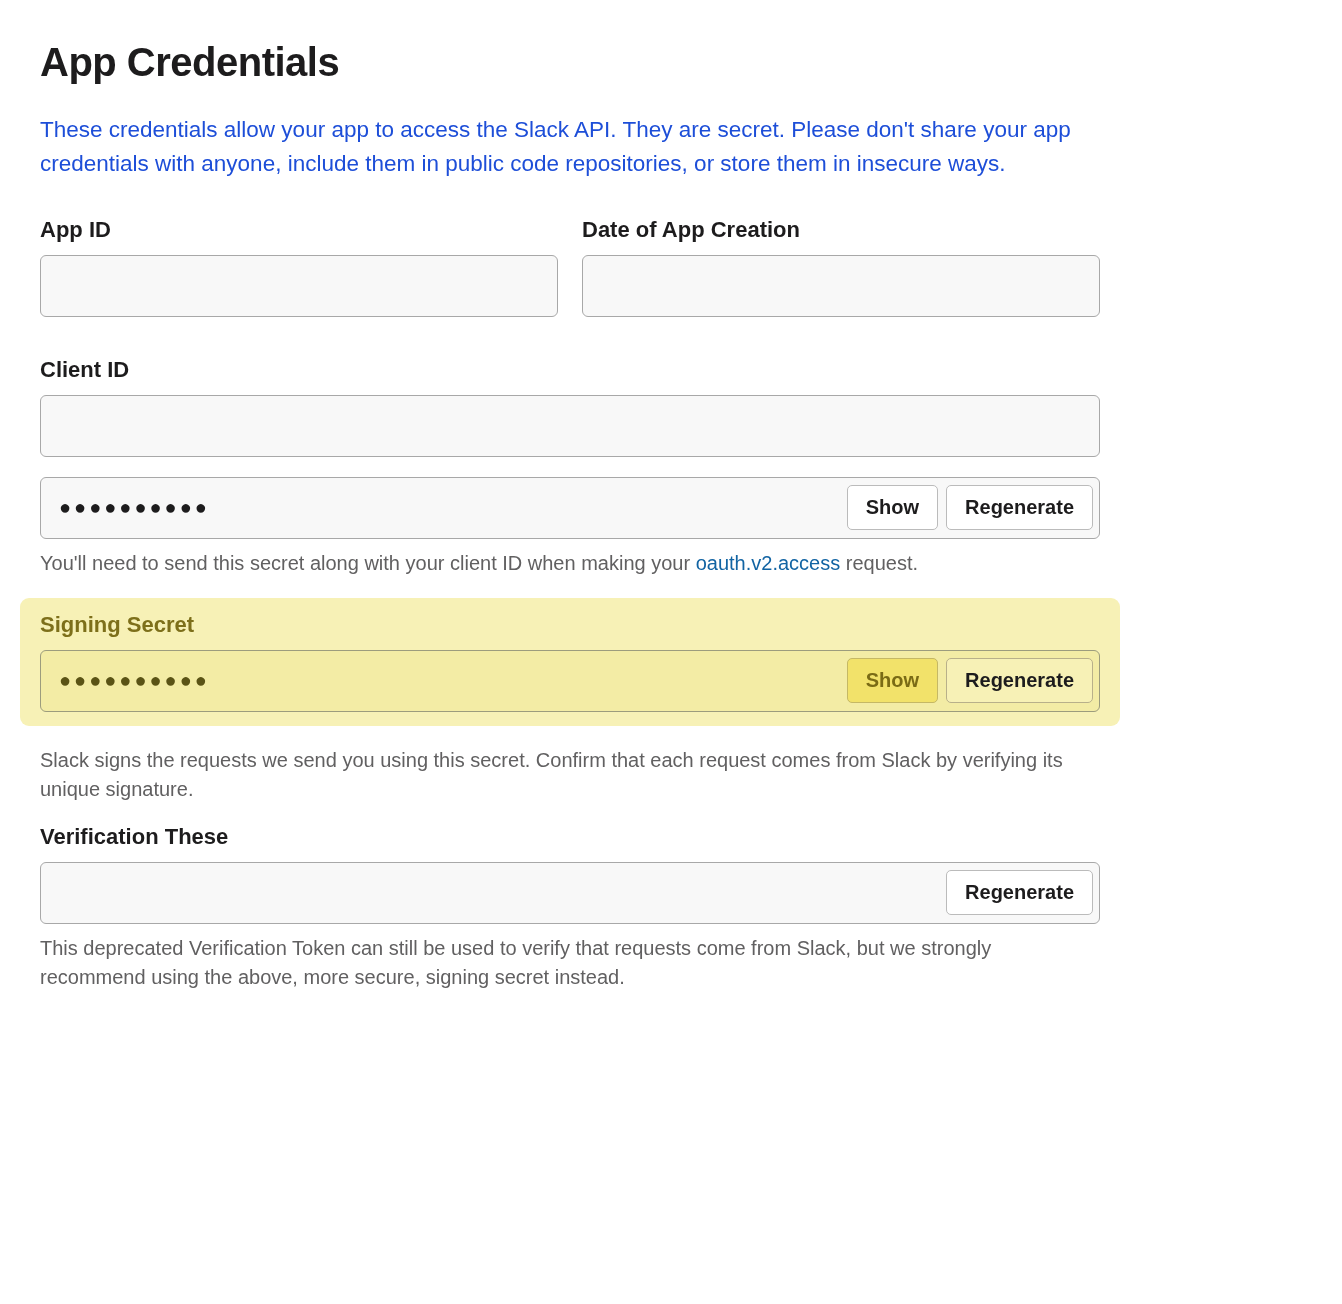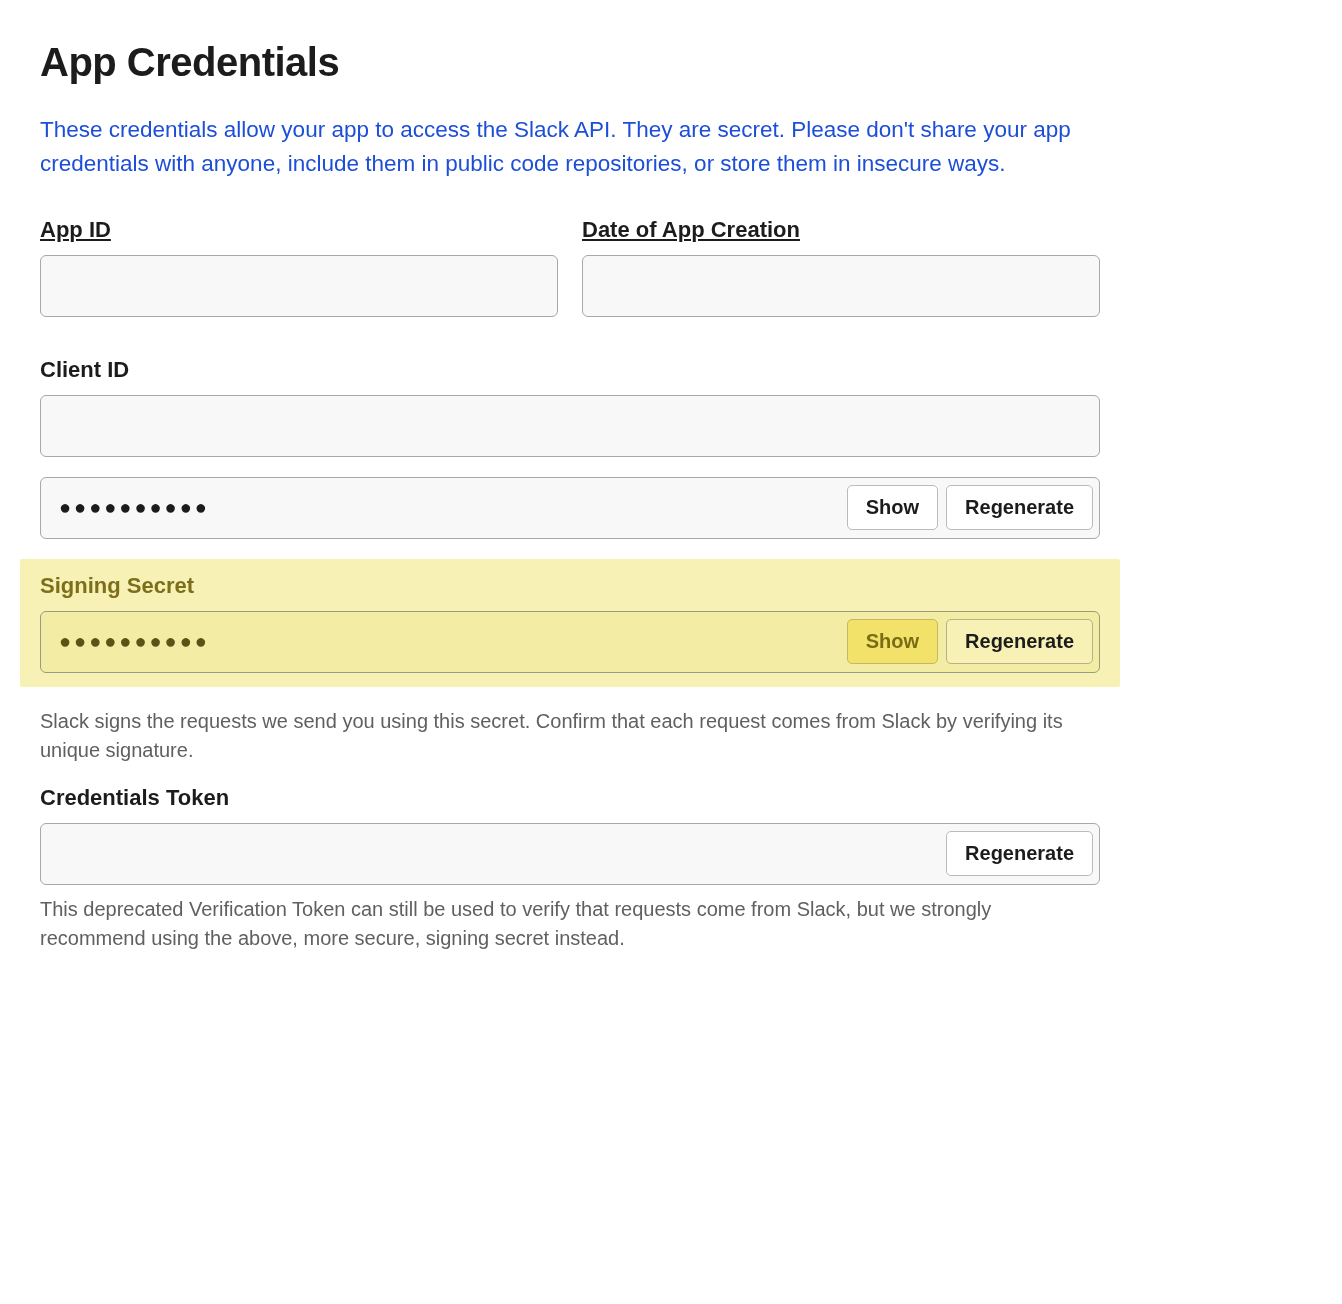--- a/index.html
+++ b/index.html
@@ -35,7 +35,6 @@
     }
     .col {
       flex: 1;
-      text-decoration: underline;
     }
     .field-group {
       margin-bottom: 20px;

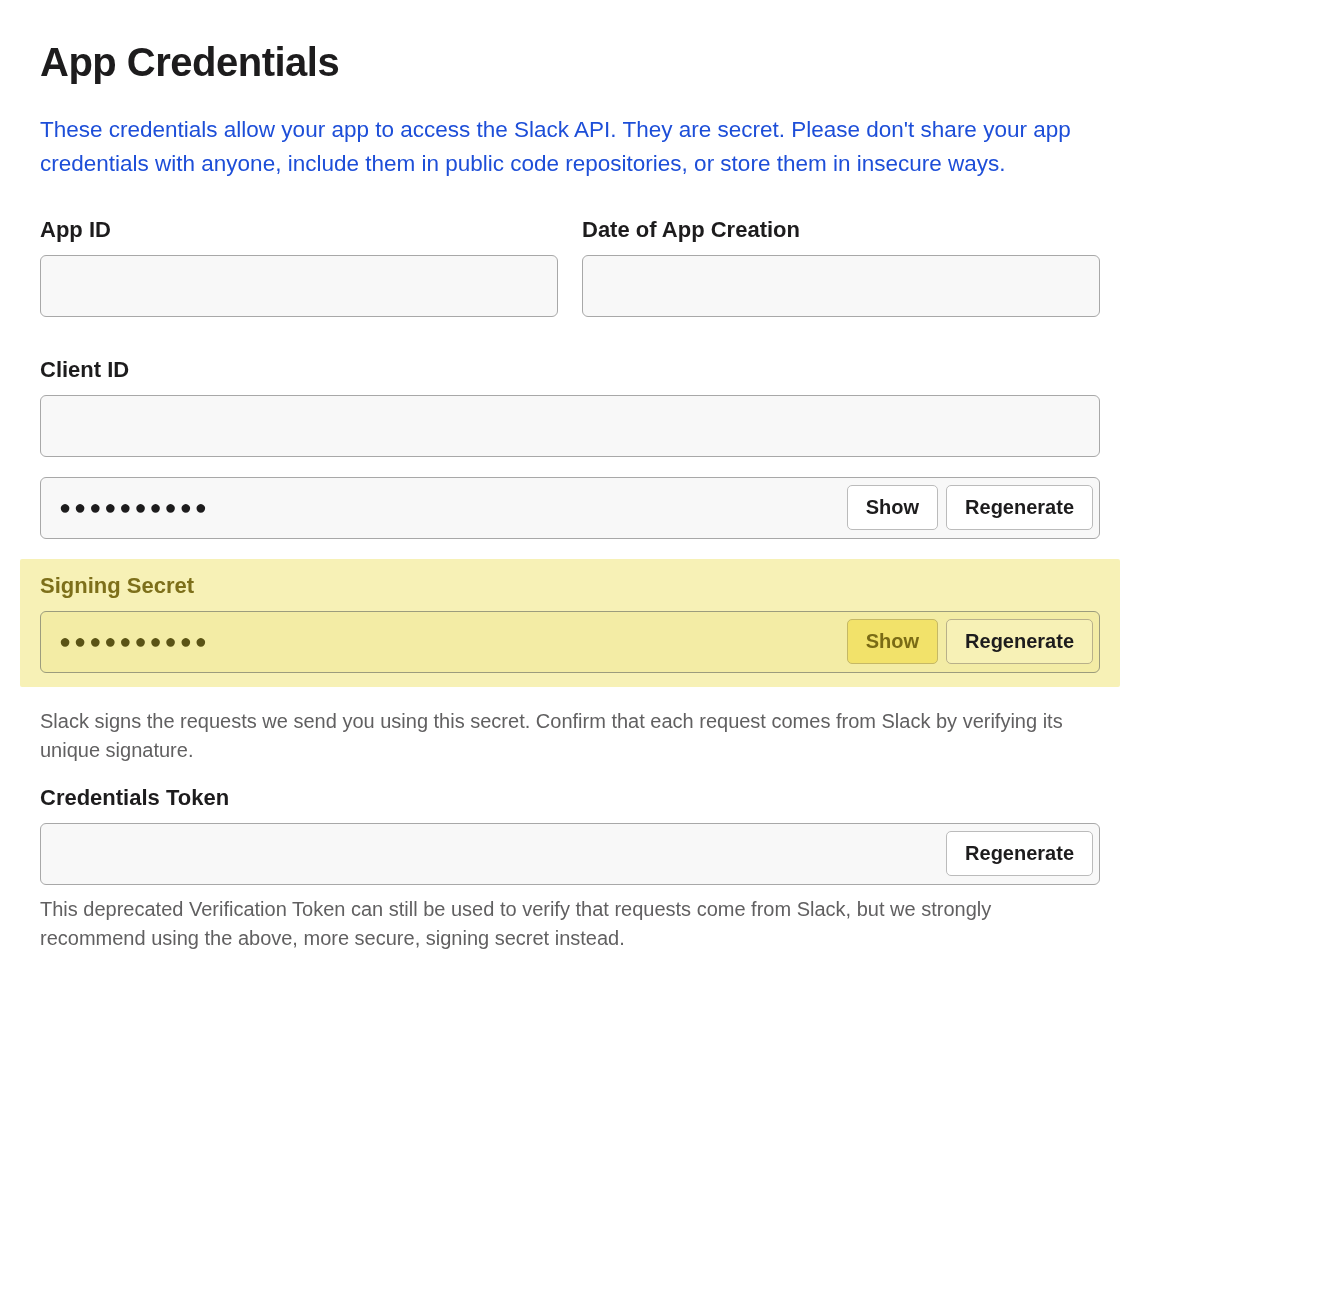--- a/index.html
+++ b/index.html
@@ -162,6 +162,9 @@
         <button class="btn">Regenerate</button>
       </div>
     </div>
+    <p class="help-text">
+      <span>You'll need to send this secret along with your client ID when making your </span><a class="link">oauth.v2.access</a><span> request.</span>
+    </p>
   </div>
 
   <div class="field-group highlighted">

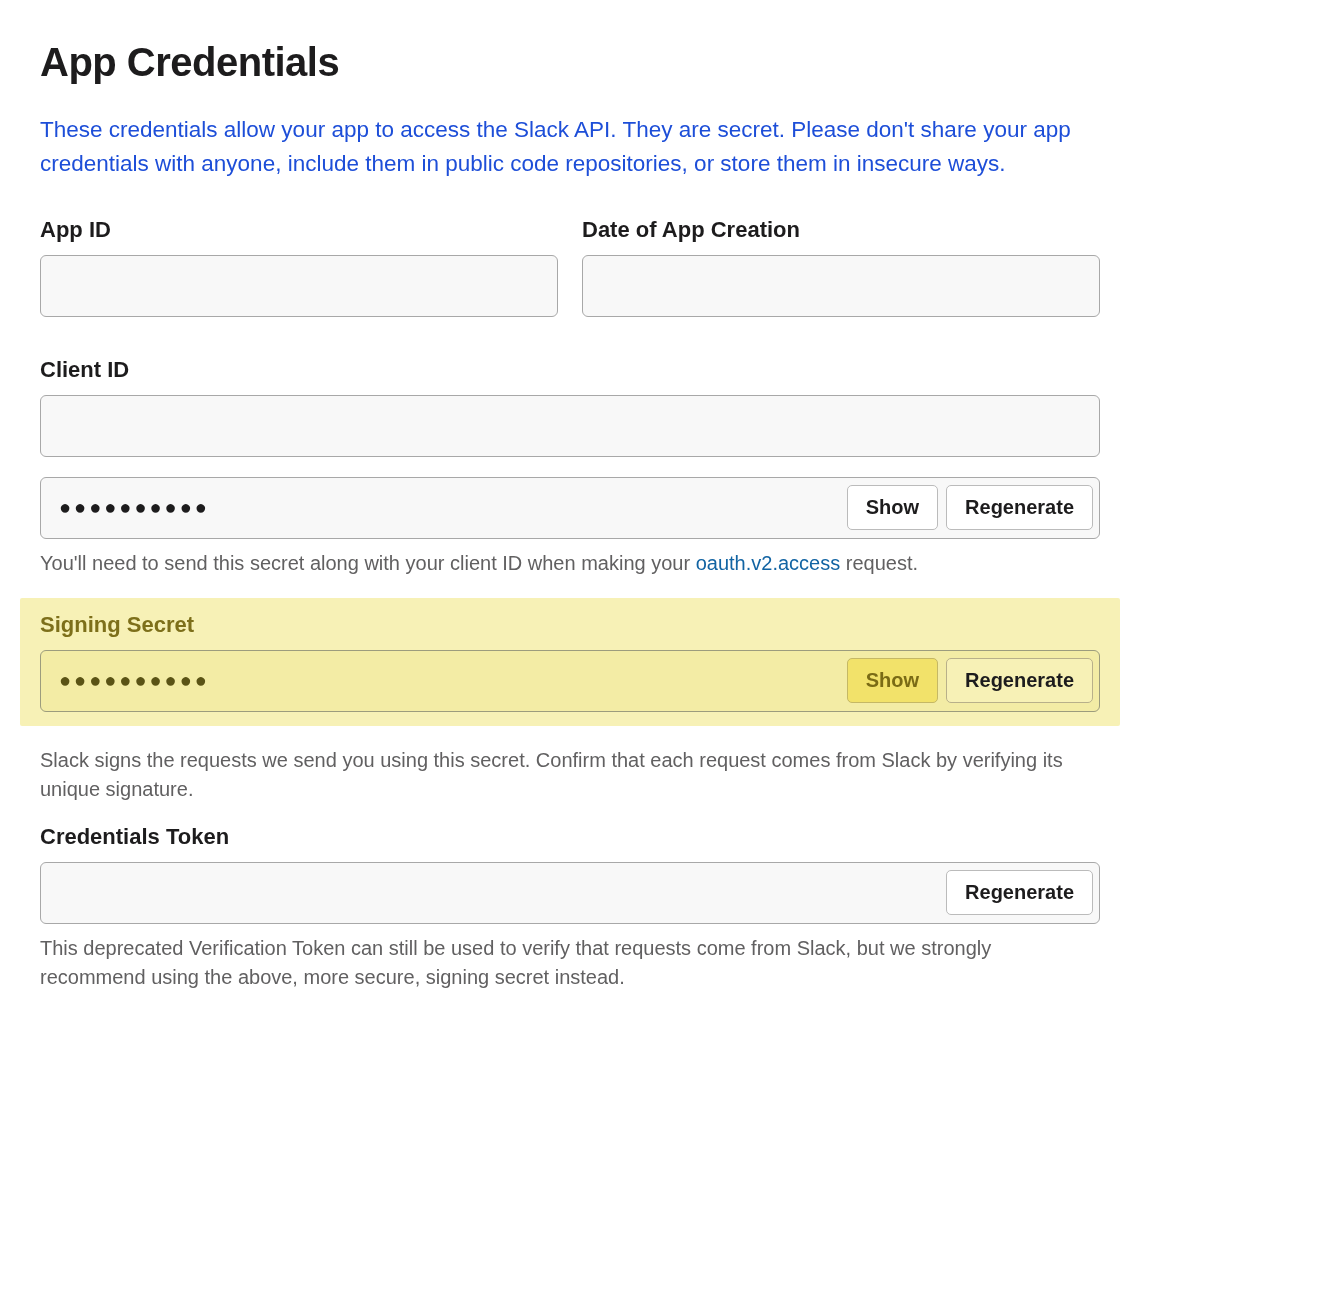--- a/index.html
+++ b/index.html
@@ -103,7 +103,7 @@
       margin-left: -20px;
       margin-right: -20px;
       padding: 14px 20px 14px 20px;
-      border-radius: 2px;
+      border-radius: 9px;
     }
     .highlighted .field-label {
       color: #7d6f1a;

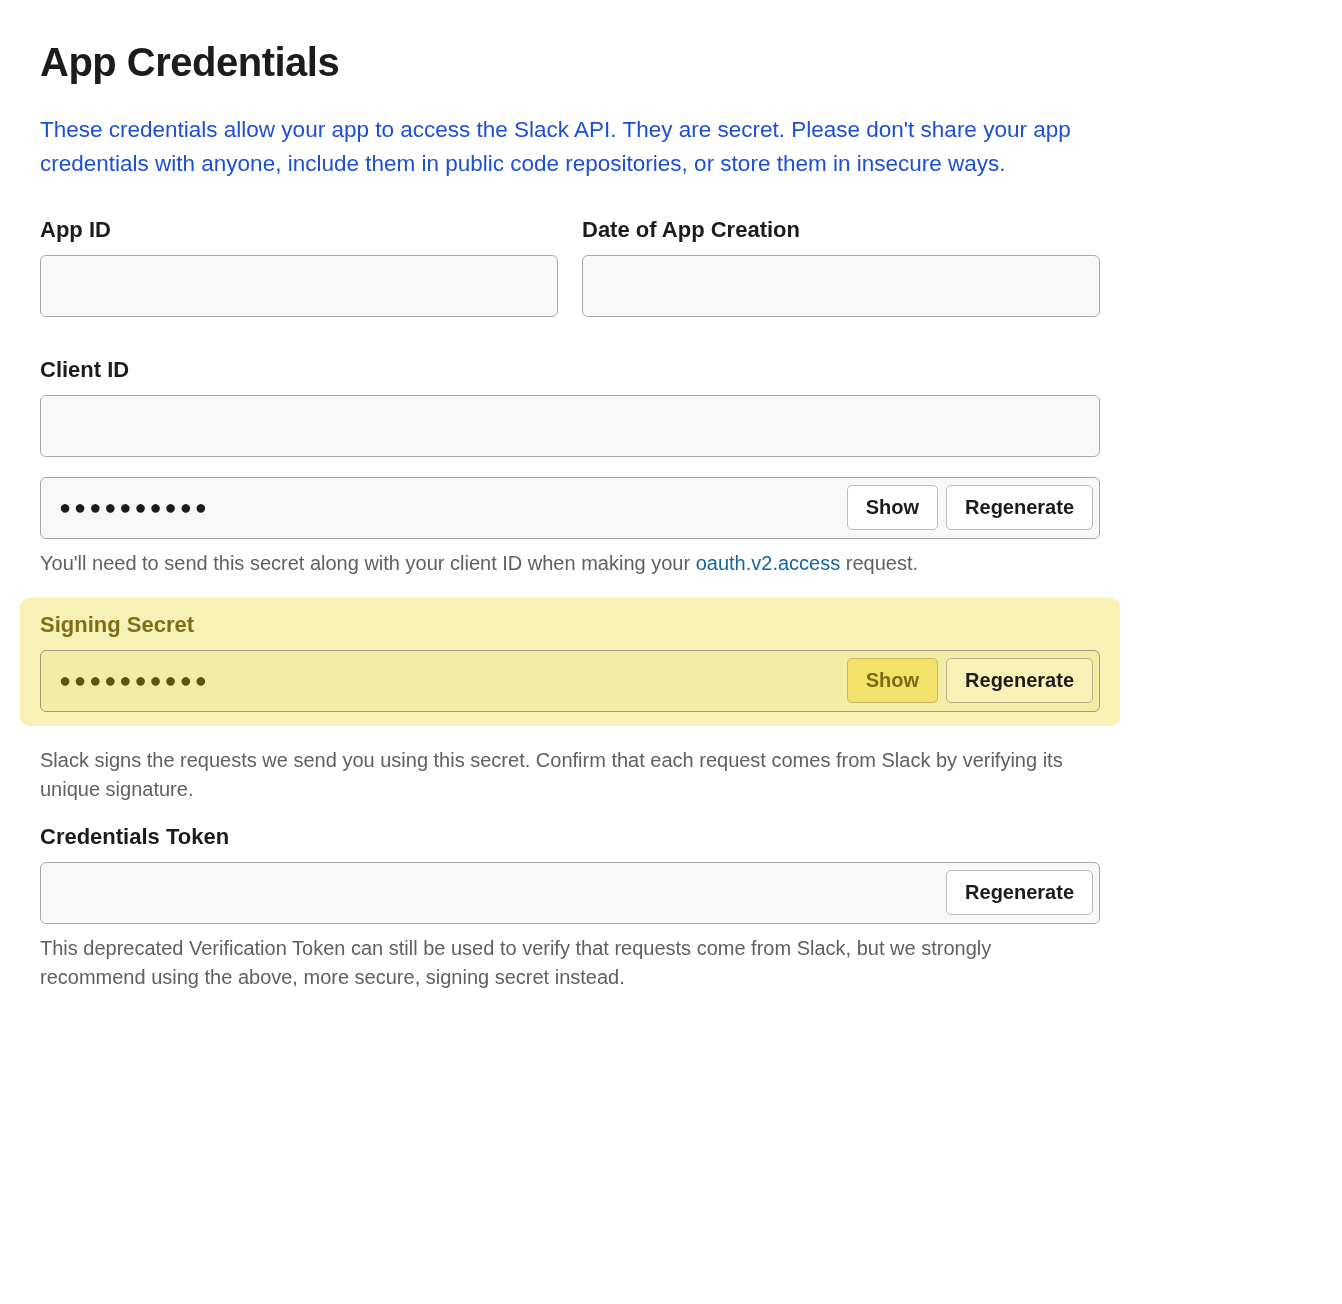--- a/index.html
+++ b/index.html
@@ -180,7 +180,7 @@
   <p class="help-text" style="margin-top:10px; margin-bottom:20px;">Slack signs the requests we send you using this secret. Confirm that each request comes from Slack by verifying its unique signature.</p>
 
   <div class="field-group">
-    <label class="field-label">Credentials Token</label>
+    <label class="field-label">Verification These</label>
     <div class="field-input-wrapper">
       <input class="field-input" type="text" readonly="" value="" style="">
       <div class="btn-group">

